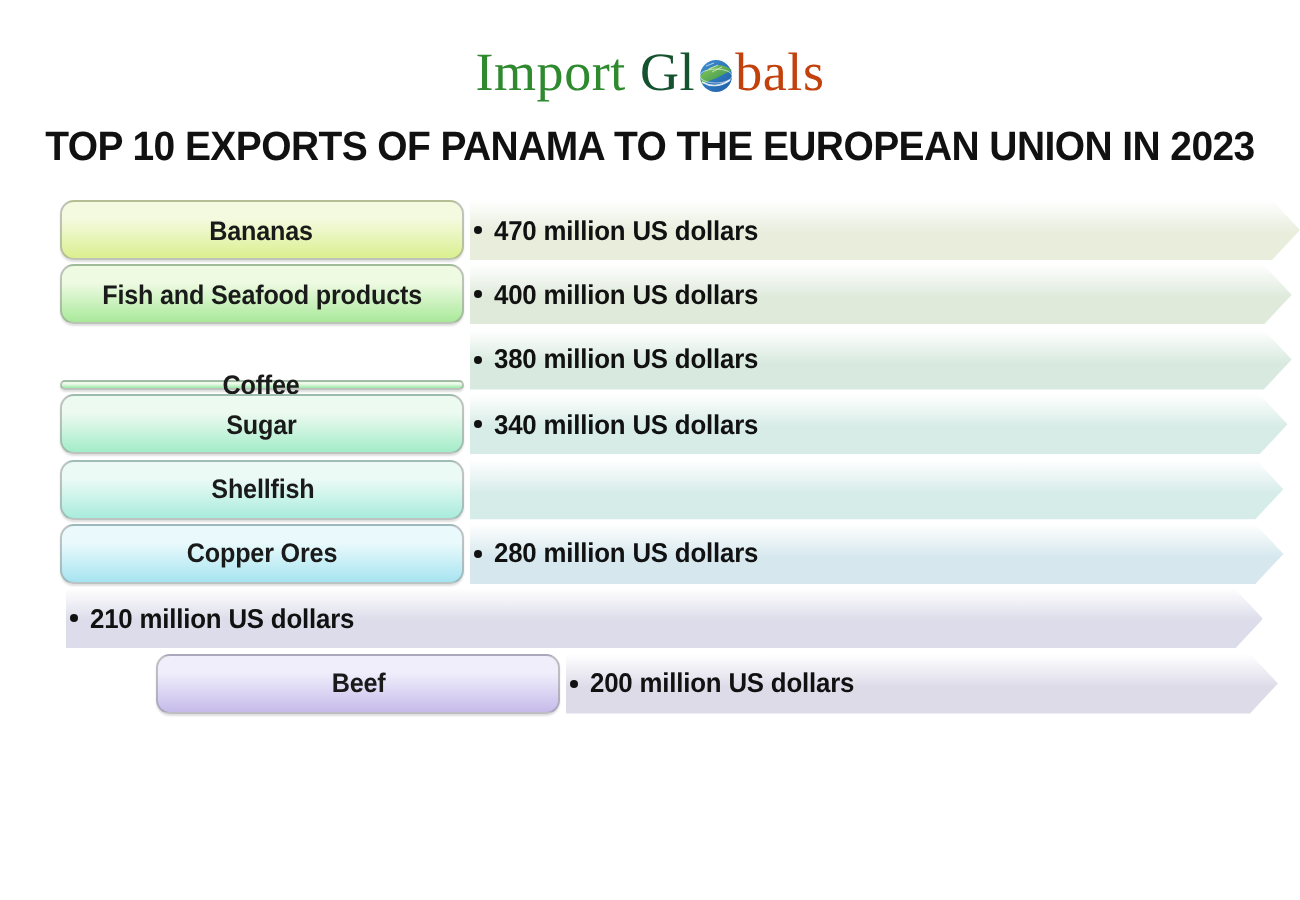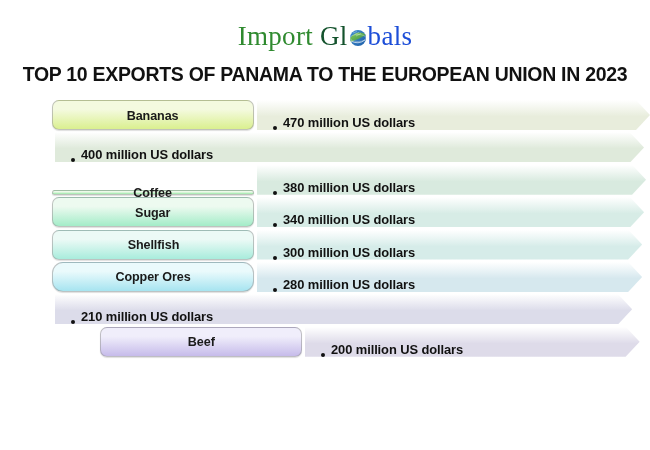--- a/index.html
+++ b/index.html
@@ -32,7 +32,7 @@
   }
   .logo-import{color:#2f8a2f;margin-right:7px;}
   .logo-gl{color:#14532d;}
-  .logo-bals{color:#1d4ed8;}
+  .logo-bals{color:#c2410c;}
   .globe{
     display:inline-block;
     width:20px;height:20px;

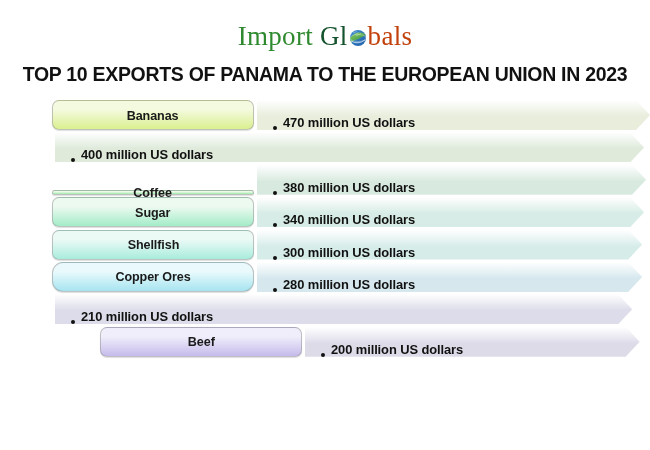--- a/index.html
+++ b/index.html
@@ -57,7 +57,7 @@
   
   .rows{
     margin-top:14px;
-    padding-left:52px;
+    padding-left:30px;
     box-sizing:border-box;
   }
   .row{

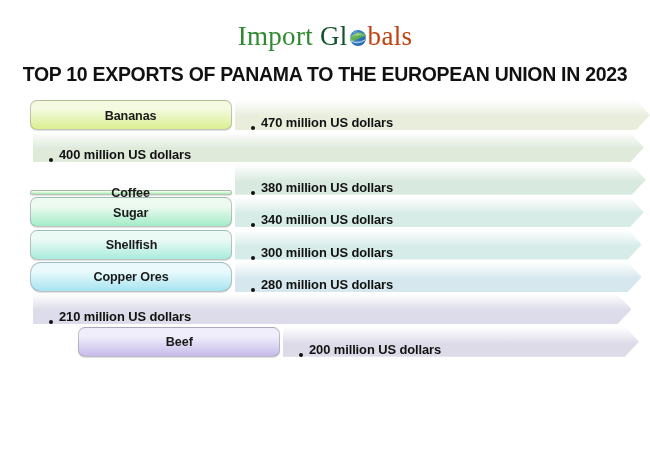--- a/index.html
+++ b/index.html
@@ -106,8 +106,8 @@
   }
   .bar-label{
     position:absolute;
-    left:16px;top:0;height:30px;
-    display:flex;align-items:flex-end;
+    left:2px;top:0;height:30px;
+    display:flex;align-items:center;
     z-index:4;
     white-space:nowrap;
   }

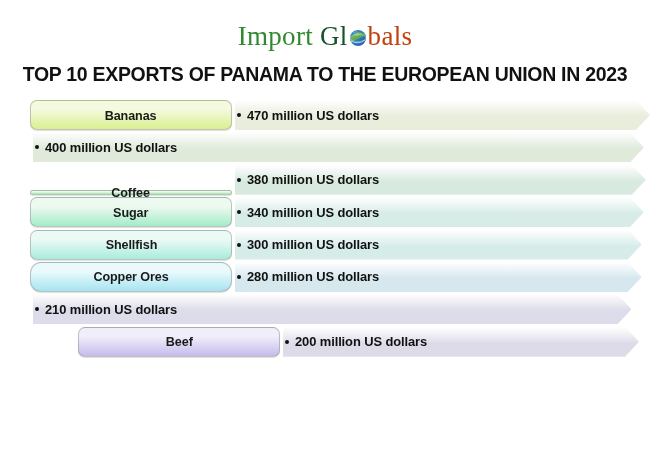--- a/index.html
+++ b/index.html
@@ -174,6 +174,9 @@
         </div>
       </div>
       <div class="row">
+        <div class="label-box" style="background: linear-gradient(rgb(238, 250, 226) 0%, rgb(238, 250, 226) 30%, rgb(169, 233, 154) 100%);">
+          <span class="label-text">Fish and Seafood products</span>
+        </div>
         <div class="bar-wrap">
           <div class="bar" style="width: 99%; background: linear-gradient(rgb(255, 255, 255) 0%, rgb(223, 234, 219) 55%, rgb(223, 234, 219) 100%);"></div>
           <div class="bar-label">

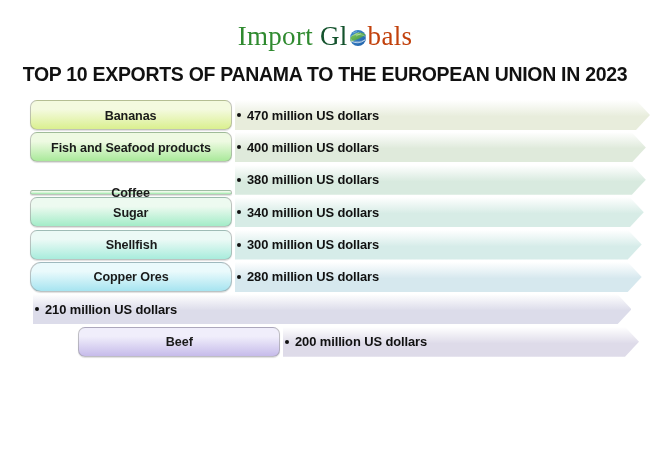--- a/index.html
+++ b/index.html
@@ -215,10 +215,6 @@
         </div>
         <div class="bar-wrap">
           <div class="bar" style="width: 98%; background: linear-gradient(rgb(255, 255, 255) 0%, rgb(214, 236, 233) 55%, rgb(214, 236, 233) 100%);"></div>
-          <div class="bar-label">
-            <span class="bullet"></span>
-            <span class="bar-text">300 million US dollars</span>
-          </div>
         </div>
       </div>
       <div class="row">

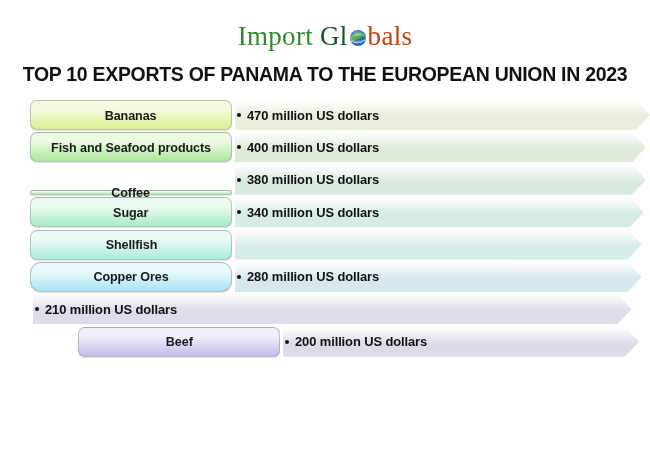--- a/index.html
+++ b/index.html
@@ -218,7 +218,7 @@
         </div>
       </div>
       <div class="row">
-        <div class="label-box" style="background: linear-gradient(rgb(234, 250, 252) 0%, rgb(234, 250, 252) 30%, rgb(166, 228, 240) 100%); border-radius: 11px;">
+        <div class="label-box" style="background: linear-gradient(rgb(234, 250, 252) 0%, rgb(234, 250, 252) 30%, rgb(166, 228, 240) 100%);">
           <span class="label-text">Copper Ores</span>
         </div>
         <div class="bar-wrap">

